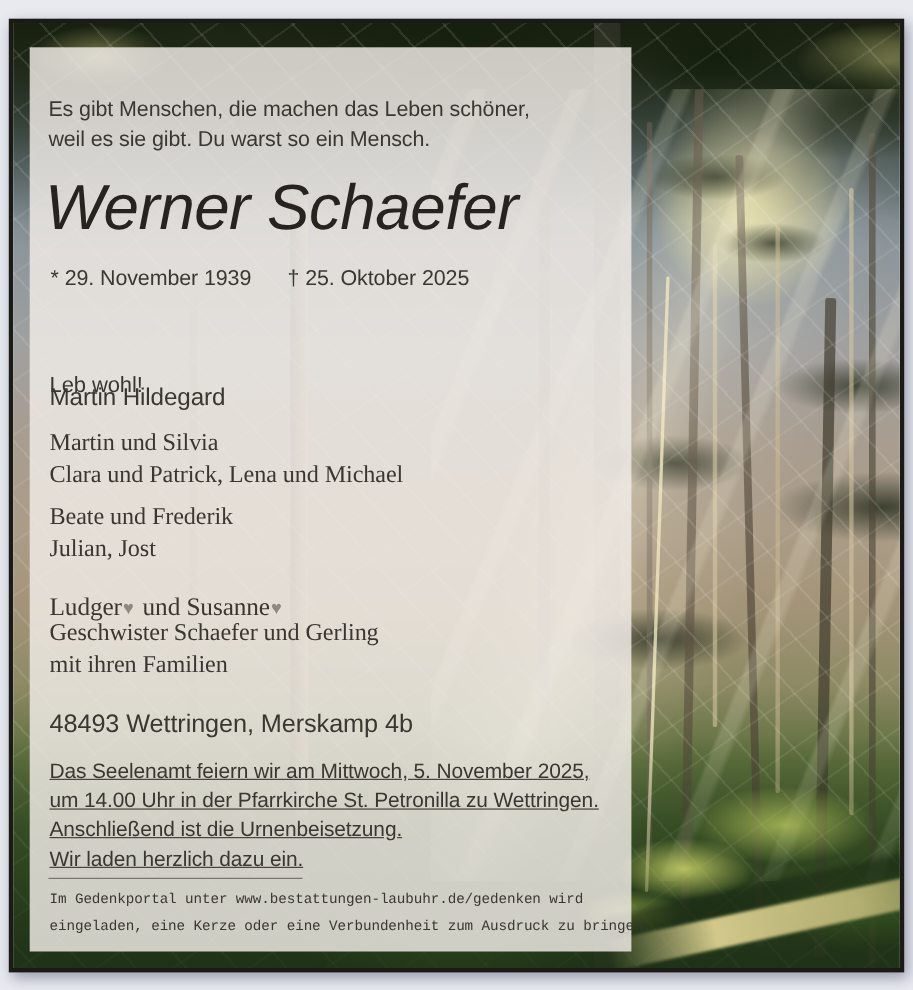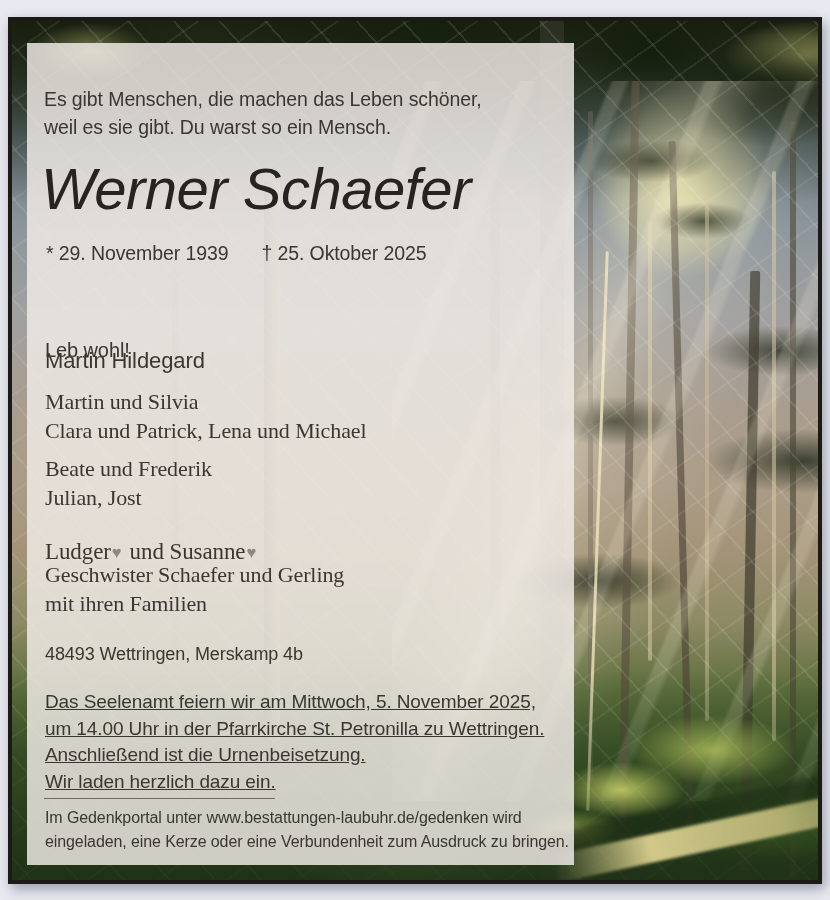--- a/index.html
+++ b/index.html
@@ -81,7 +81,7 @@
   .g4{left:33px;top:539px;line-height:29px;}
   .heart{color:var(--heart-color);font-size:0.72em;position:relative;top:-1px;margin-left:1px;}
   .g3 .n2{margin-left:0.35em;}
-  .address{left:33px;top:623px;font-size:18px;}
+  .address{left:33px;top:623px;font-size:23px;}
   .ceremony{left:33px;top:668px;font-size:19px;line-height:26.5px;text-decoration:underline;}
   .divider{left:32px;top:777px;width:231px;border-top:1.5px solid var(--divider-color);}
   .memorial{left:33px;top:785px;font-size:16px;line-height:23.5px;}

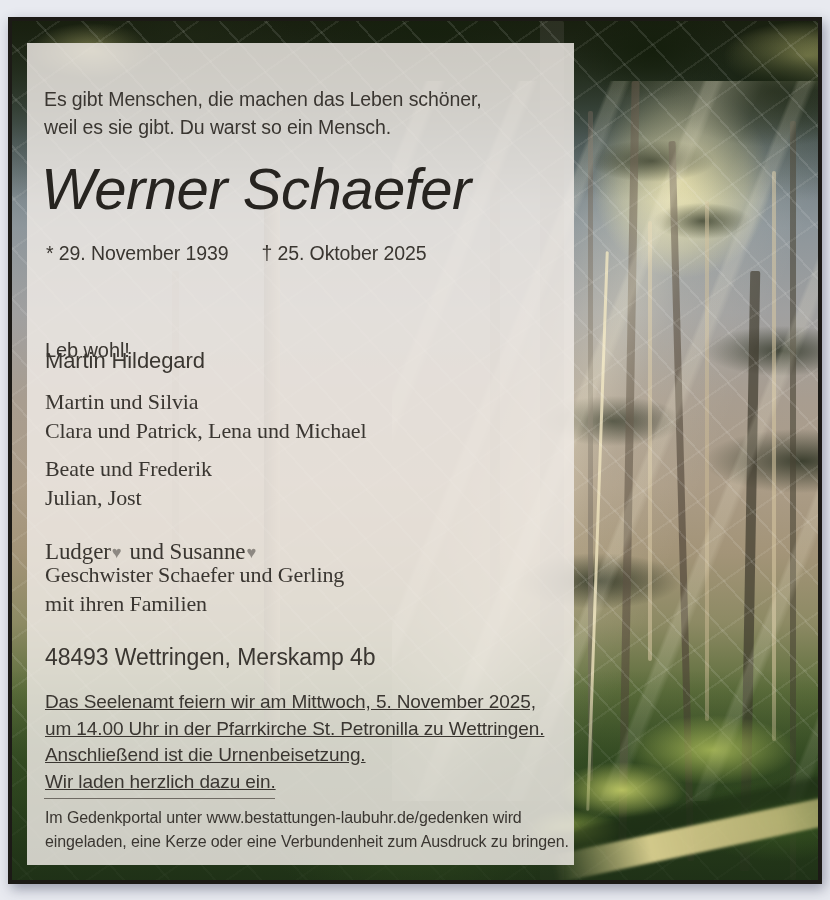--- a/index.html
+++ b/index.html
@@ -84,7 +84,7 @@
   .address{left:33px;top:623px;font-size:23px;}
   .ceremony{left:33px;top:668px;font-size:19px;line-height:26.5px;text-decoration:underline;}
   .divider{left:32px;top:777px;width:231px;border-top:1.5px solid var(--divider-color);}
-  .memorial{left:33px;top:785px;font-size:16px;line-height:23.5px;}
+  .memorial{left:33px;top:785px;font-size:13px;line-height:23.5px;font-family:Liberation Mono, monospace;}
 </style>
 </head>
 <body>

